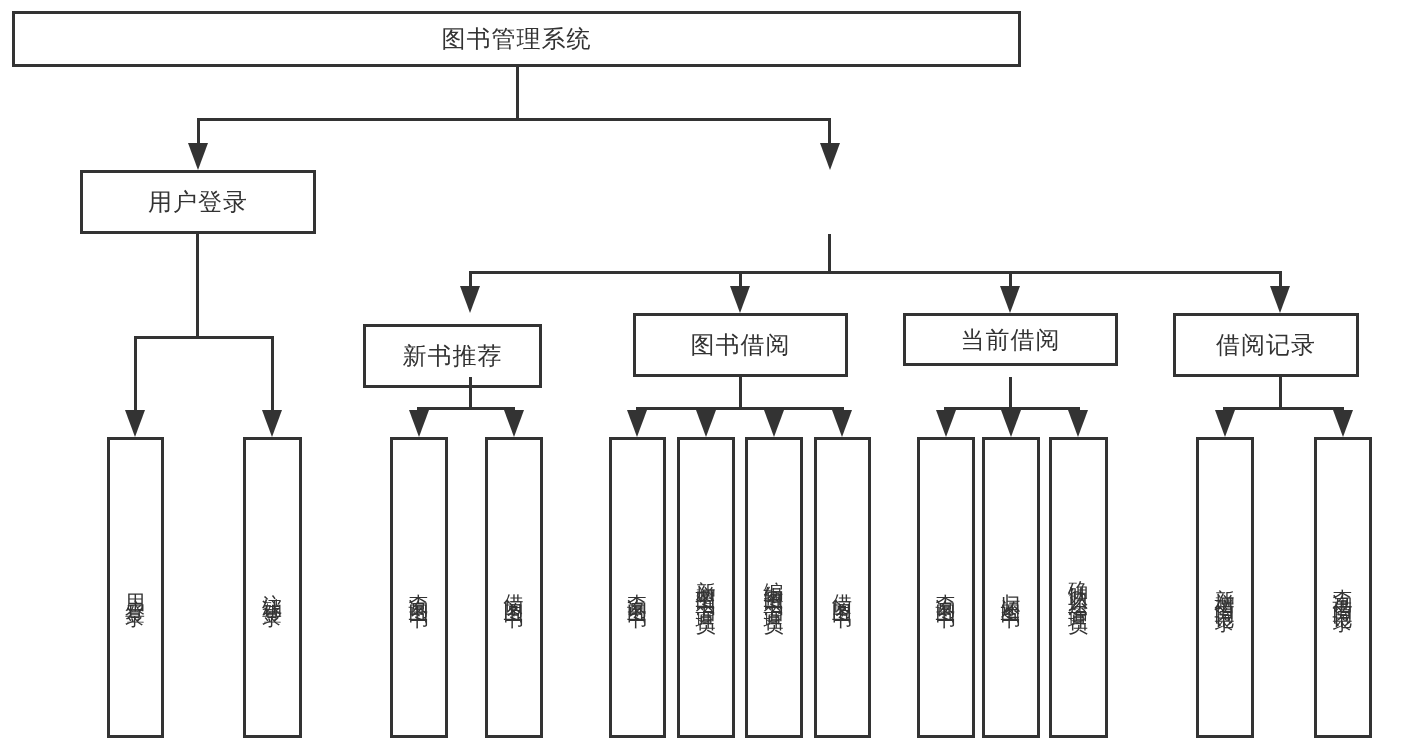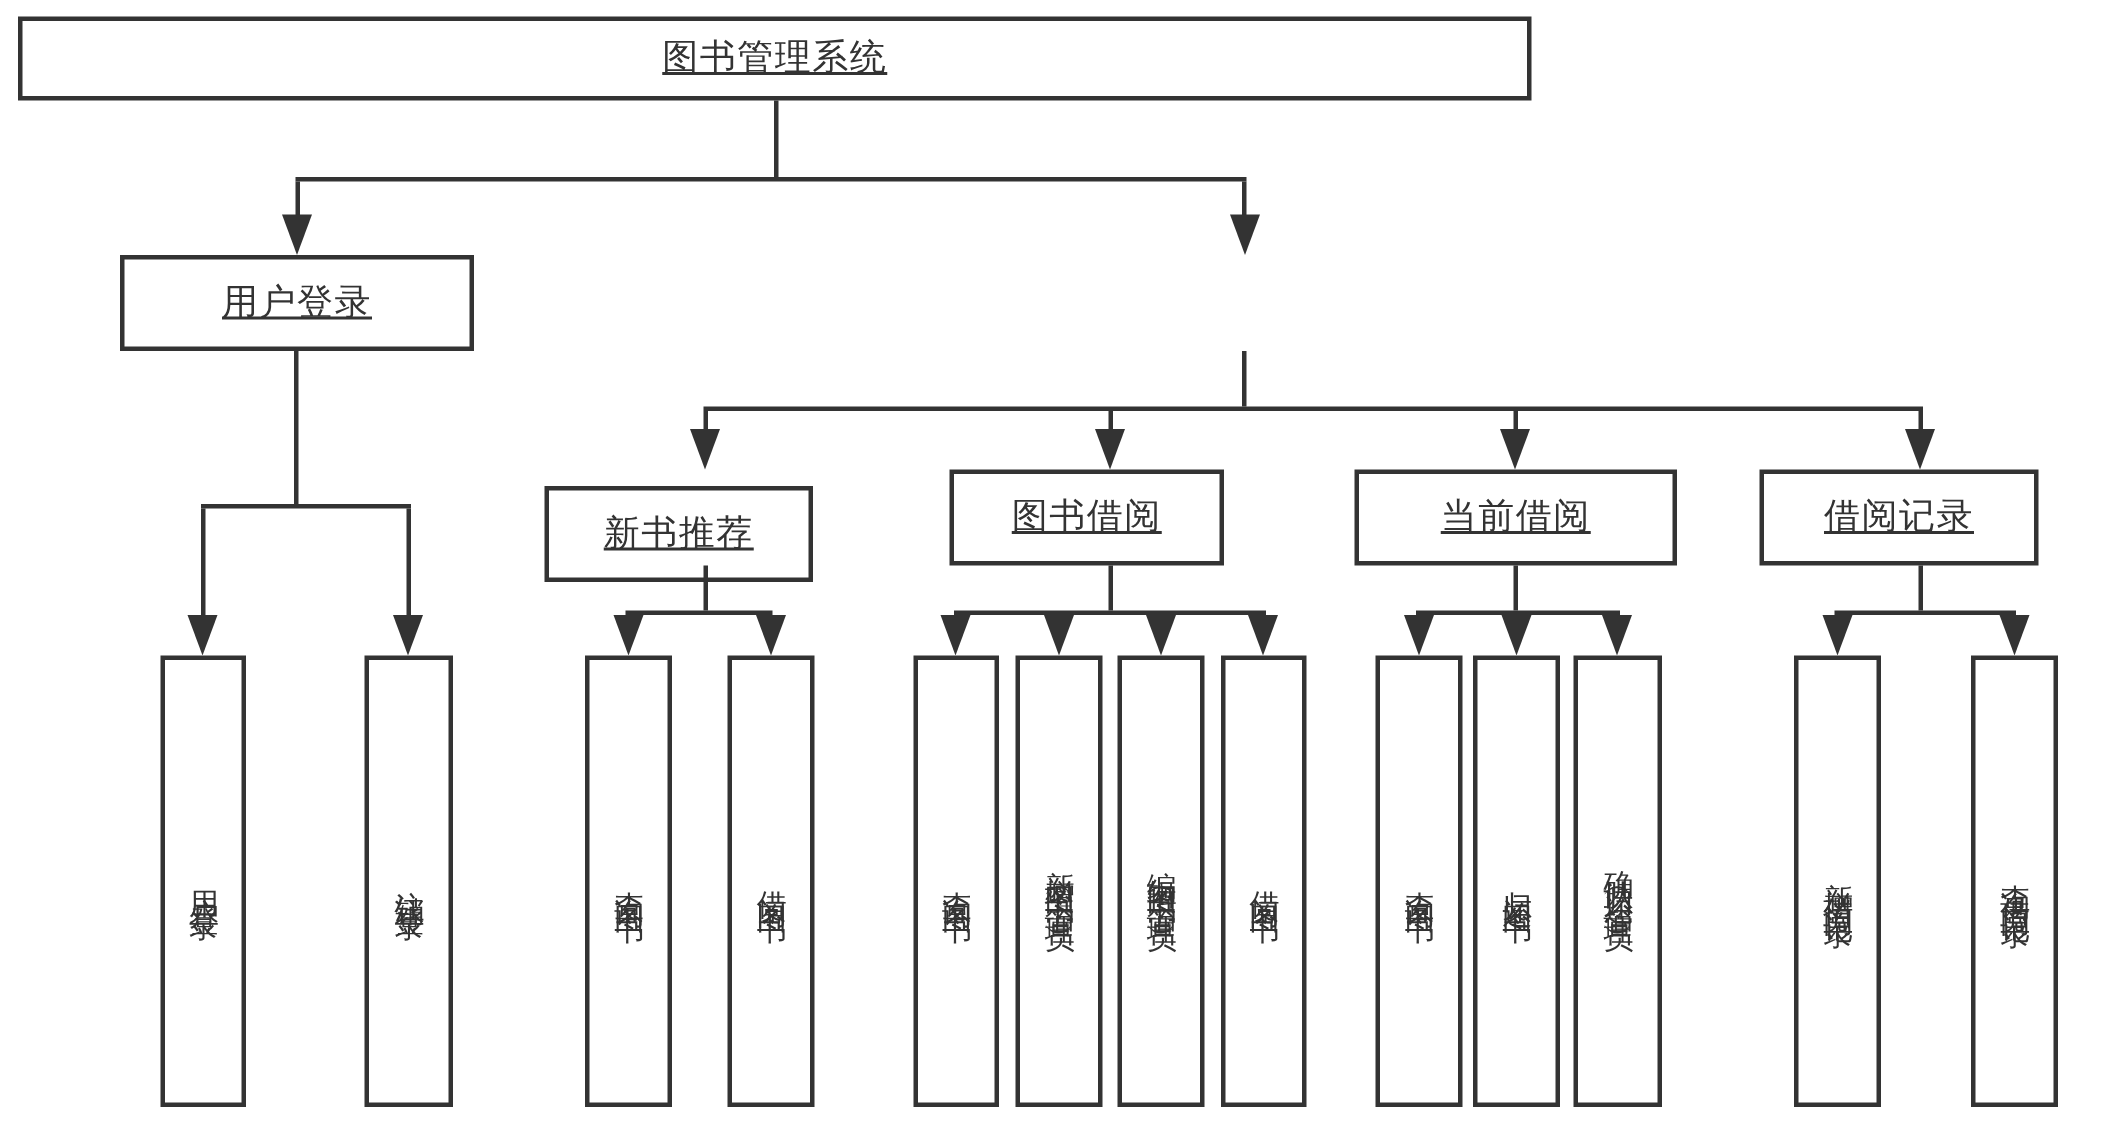--- a/index.html
+++ b/index.html
@@ -31,7 +31,6 @@
     line-height:1;
     white-space:nowrap;
     letter-spacing:1px;
-    text-decoration:underline;
   }
   .vlbl{
     writing-mode:vertical-rl;

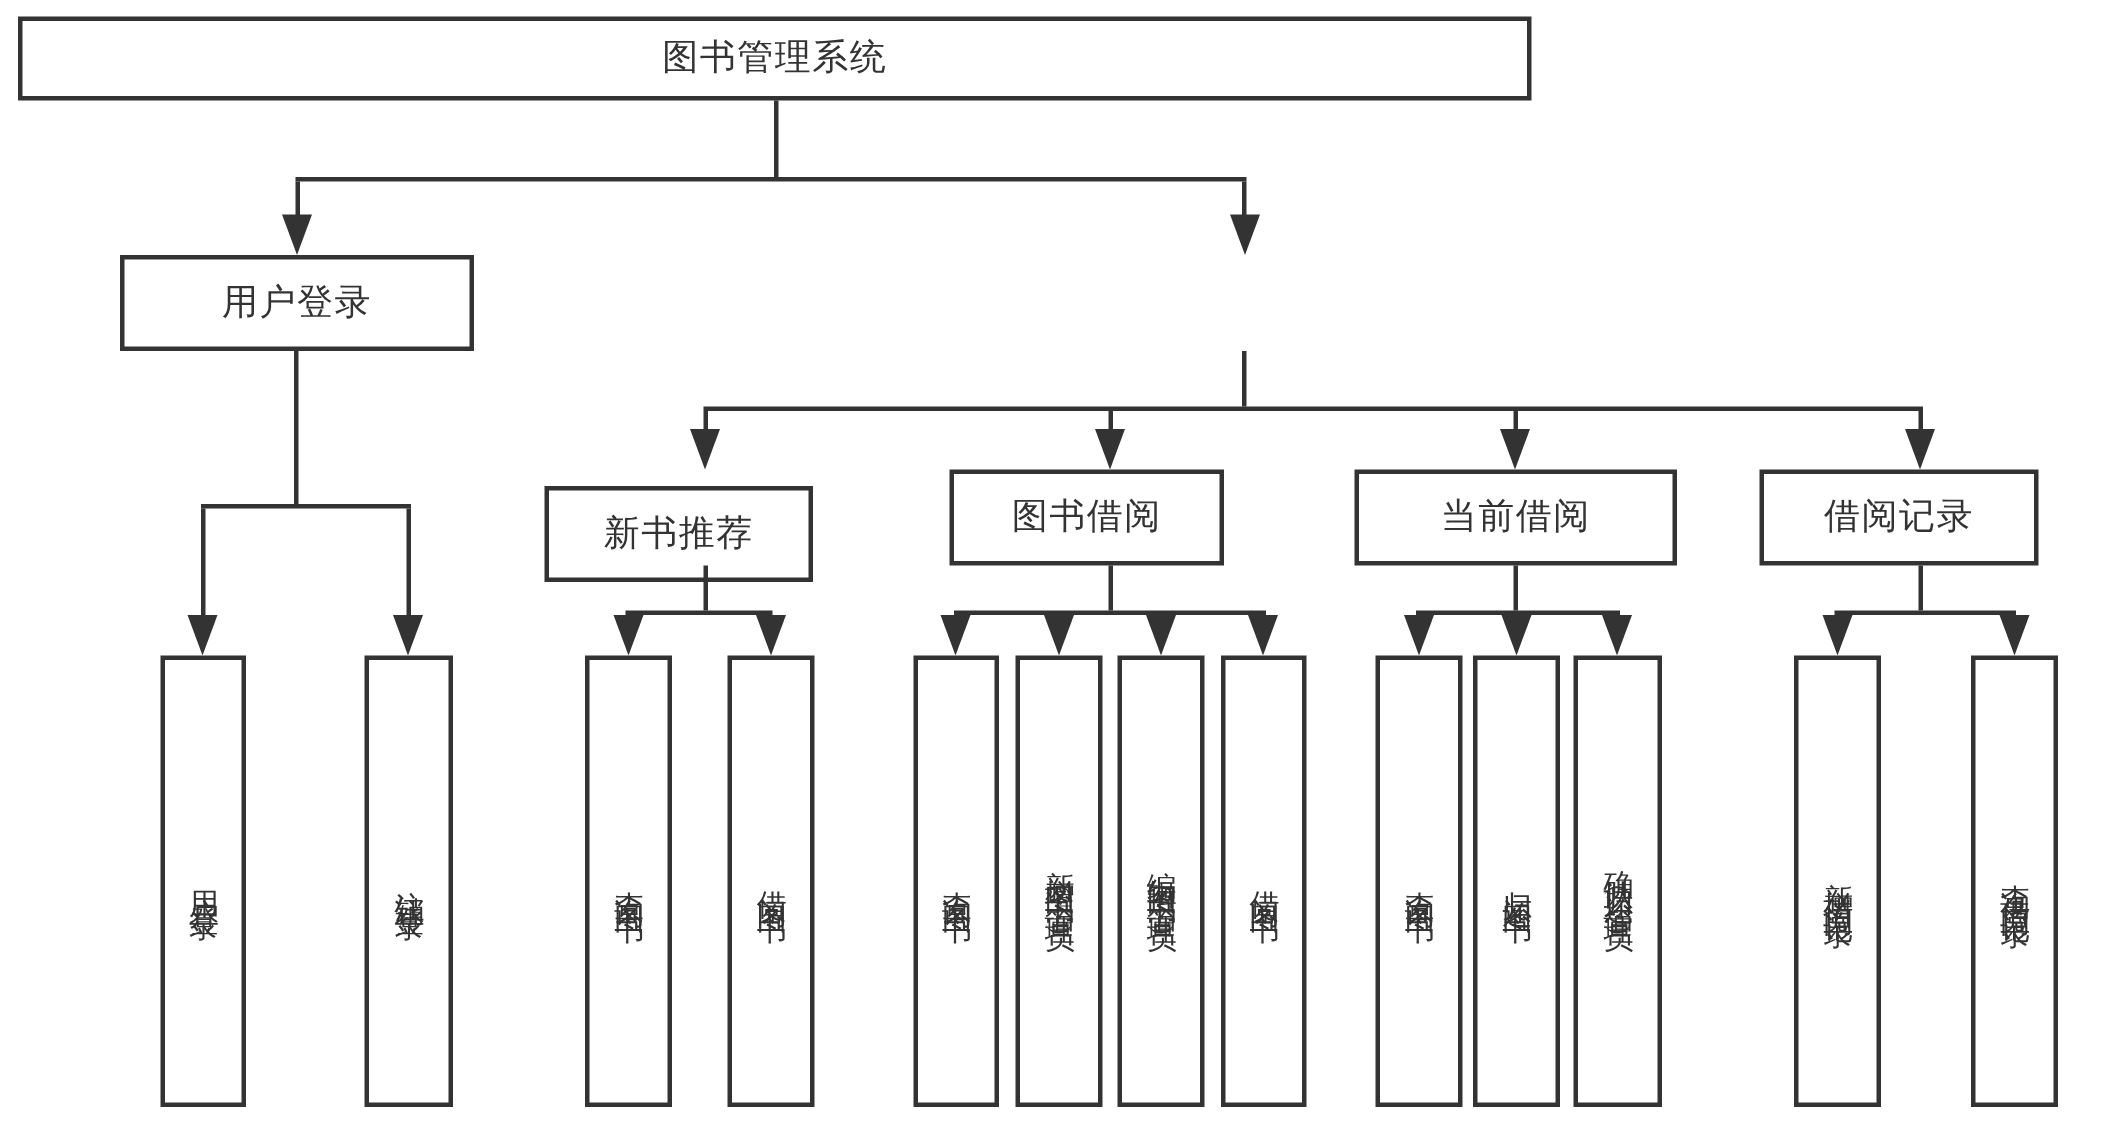--- a/index.html
+++ b/index.html
@@ -102,7 +102,7 @@
   <div class="box" style="left:363px;top:324px;width:179px;height:64px">
     <span class="hlbl">新书推荐</span>
   </div>
-  <div class="box" style="left:633px;top:313px;width:183px;height:64px">
+  <div class="box" style="left:633px;top:313px;width:215px;height:64px">
     <span class="hlbl">图书借阅</span>
   </div>
   <div class="box" style="left:903px;top:313px;width:215px;height:64px">

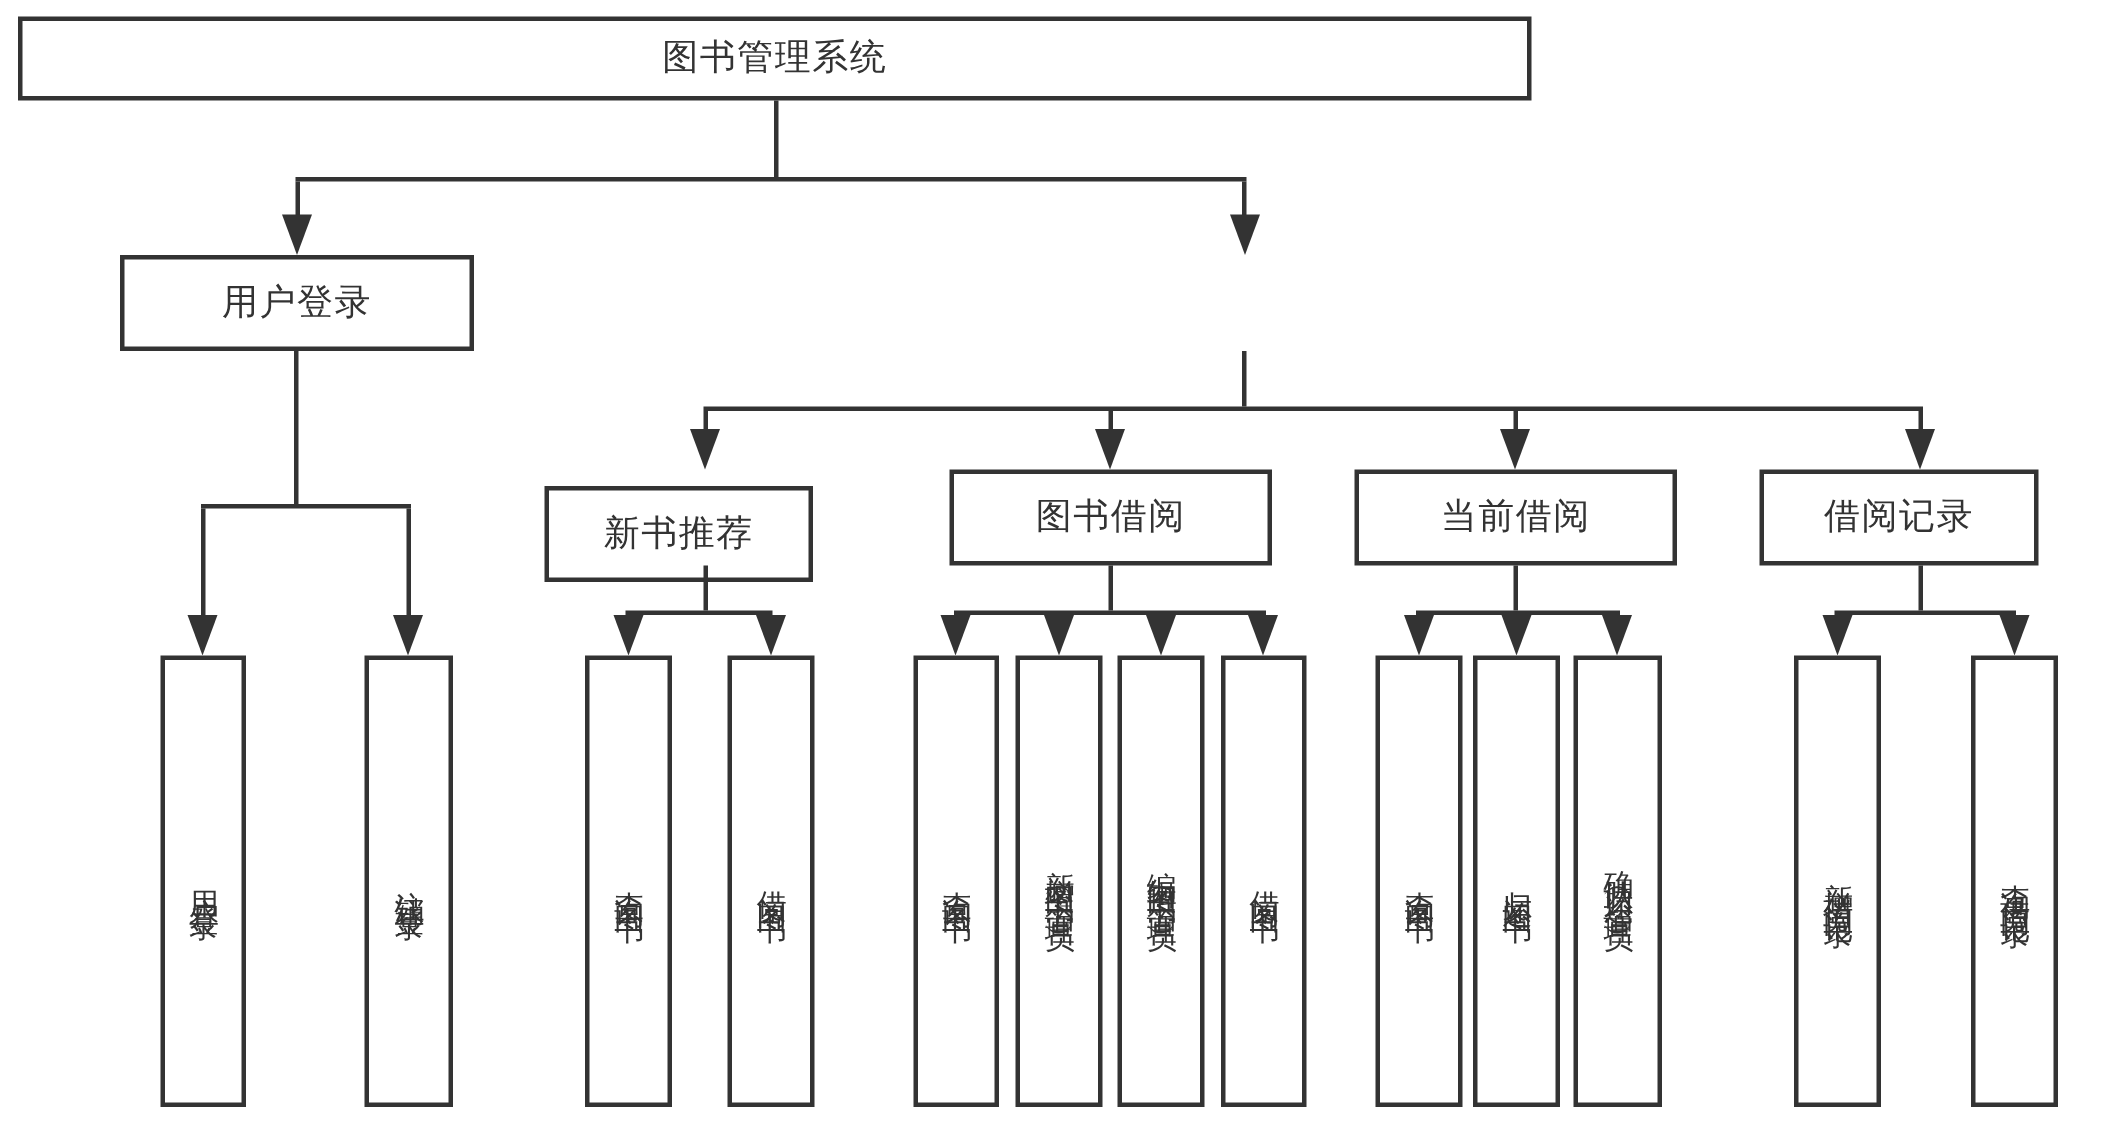--- a/index.html
+++ b/index.html
@@ -105,7 +105,7 @@
   <div class="box" style="left:633px;top:313px;width:215px;height:64px">
     <span class="hlbl">图书借阅</span>
   </div>
-  <div class="box" style="left:903px;top:313px;width:215px;height:64px">
+  <div class="box" style="left:903px;top:313px;width:215px;height:53px">
     <span class="hlbl">当前借阅</span>
   </div>
   <div class="box" style="left:1173px;top:313px;width:186px;height:64px">

